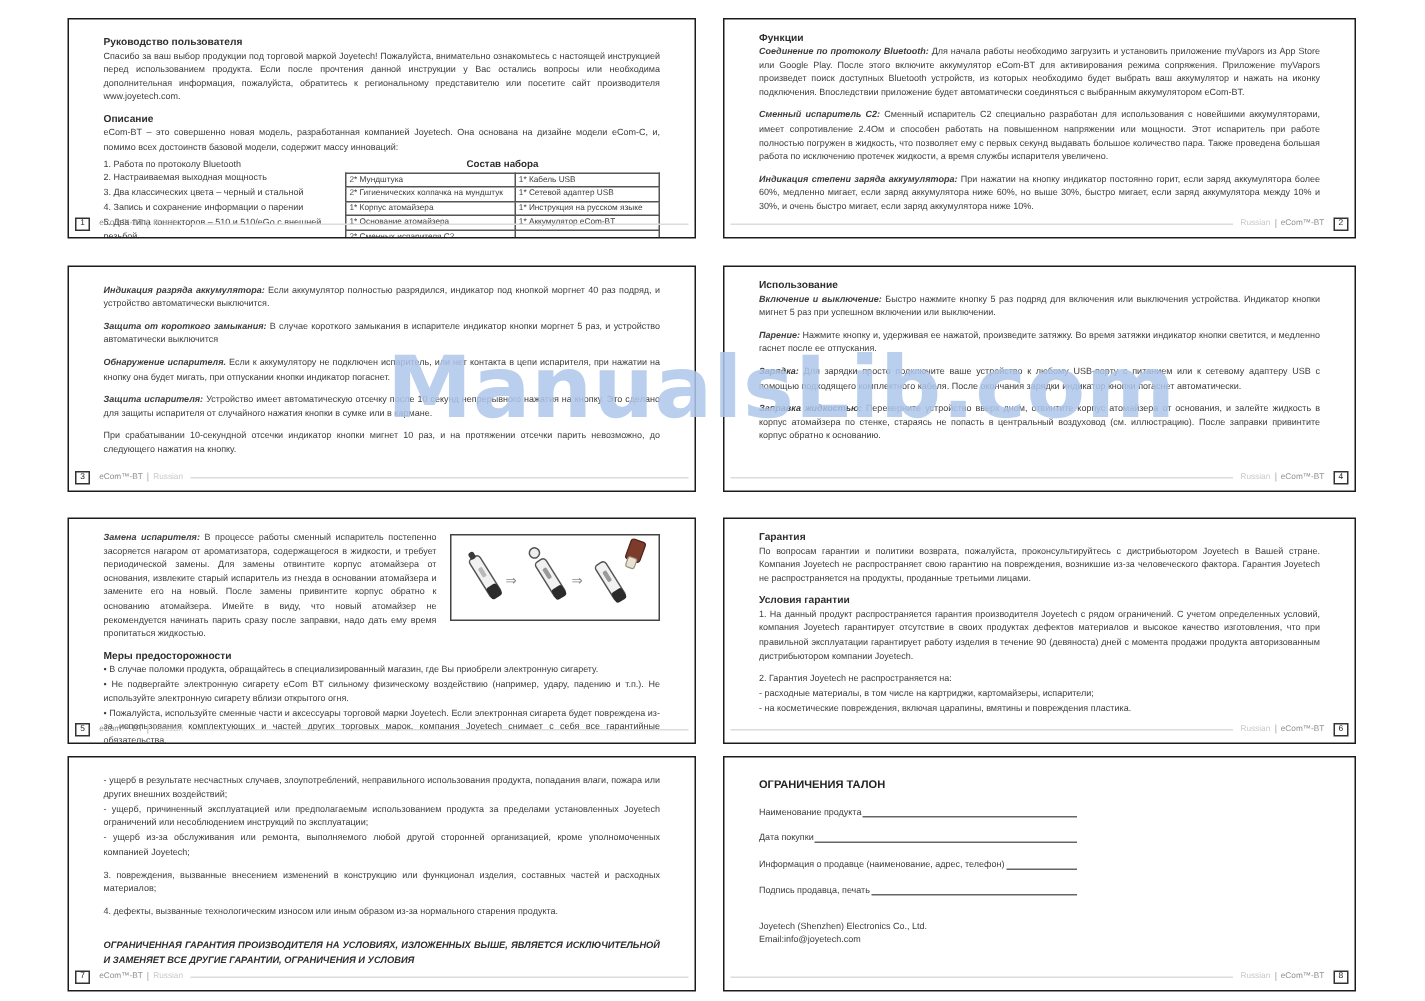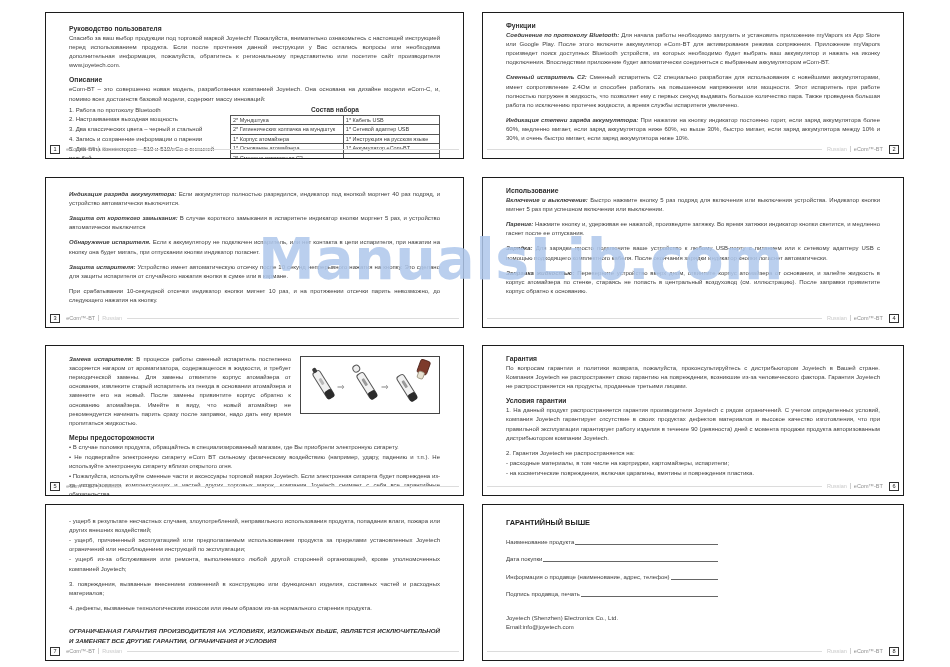--- a/index.html
+++ b/index.html
@@ -230,7 +230,7 @@
 </div>
 
 <div class="page pg8">
-  <div class="h-big">ГАРАНТИЙНЫЙ ВЫШЕ</div>
+  <div class="h-big">ОГРАНИЧЕНИЯ ТАЛОН</div>
   <div class="field">
     <span class="lbl">Наименование продукта</span>
     <span class="fill"></span>

